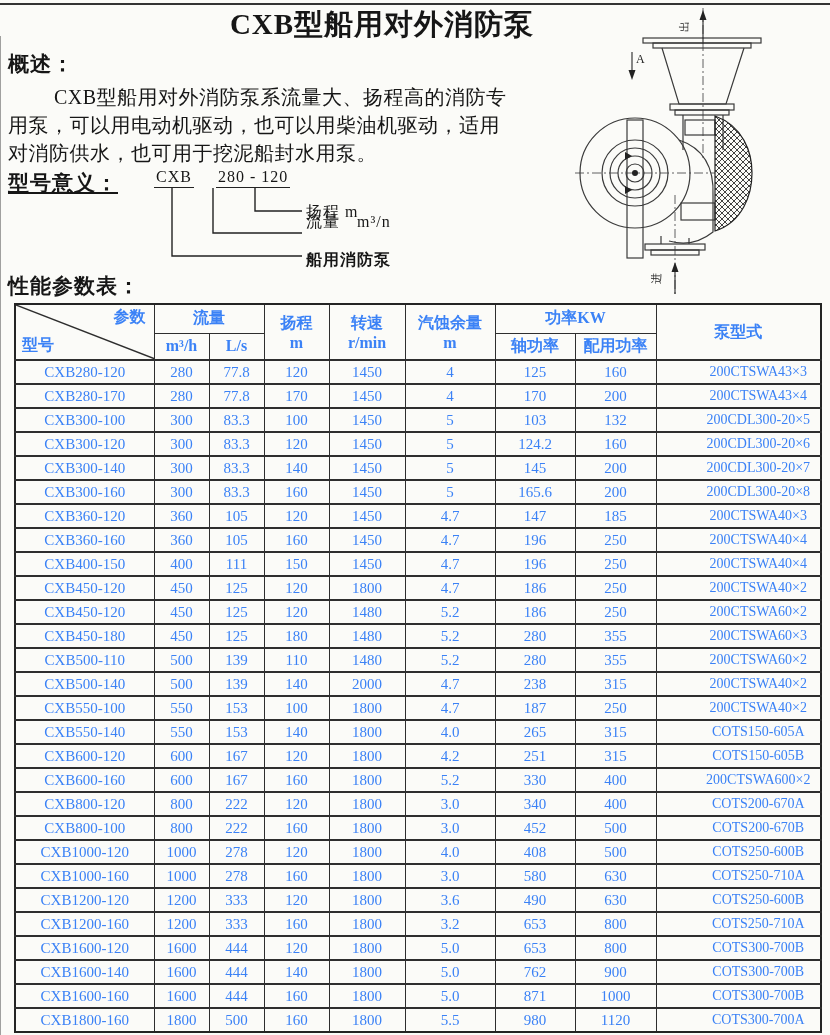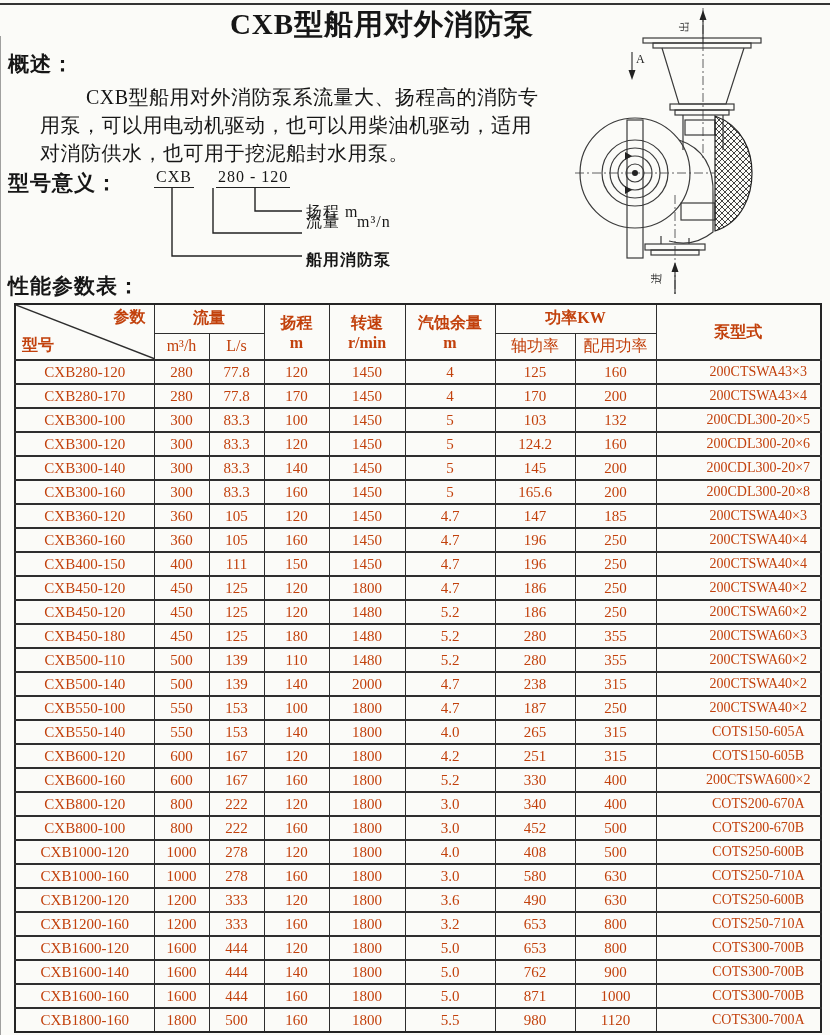--- a/index.html
+++ b/index.html
@@ -16,7 +16,7 @@
     font-size:29px;font-weight:bold;letter-spacing:1px;}
   .sec-head{font-size:21px;font-weight:bold;letter-spacing:1px;}
   #overview-head{left:8px;top:50px;}
-  .ov-line{left:8px;width:600px;font-size:20px;letter-spacing:.5px;margin-left:32px;}
+  .ov-line{left:8px;width:600px;font-size:20px;letter-spacing:.5px;}
   #ov1{top:84px;padding-left:46px;}
   #ov2{top:112px;}
   #ov3{top:140px;}

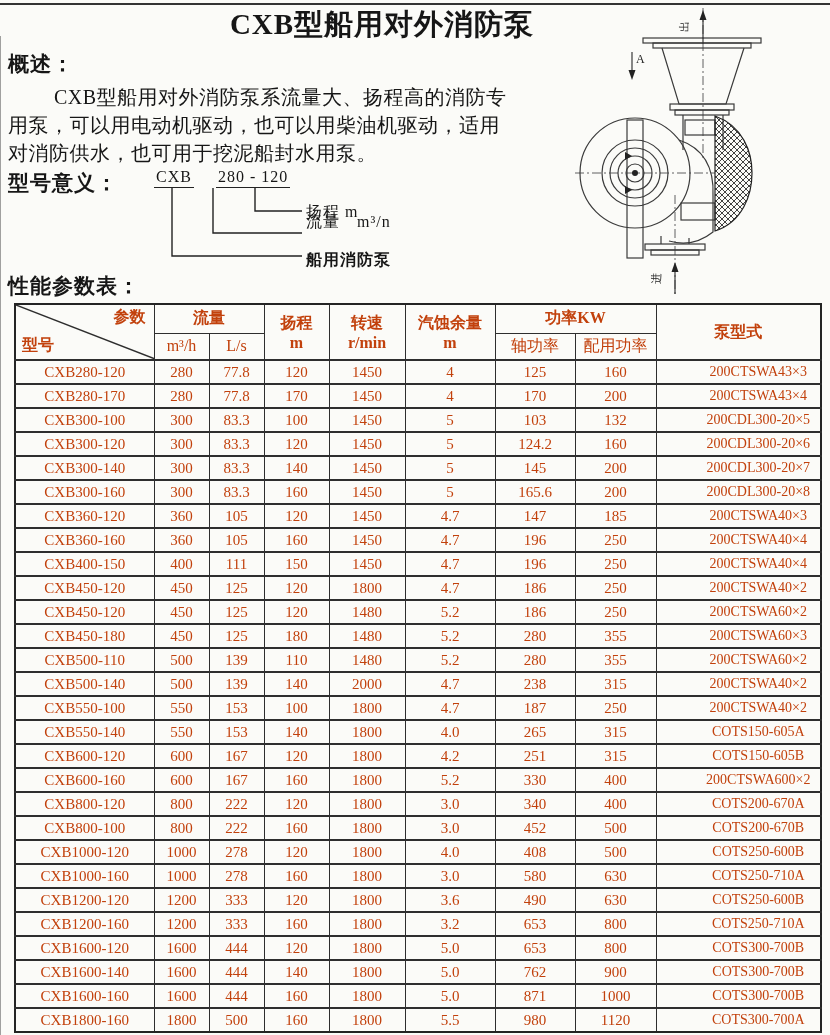--- a/index.html
+++ b/index.html
@@ -21,7 +21,7 @@
   #ov2{top:112px;}
   #ov3{top:140px;}
 
-  #model-head{left:8px;top:169px;}
+  #model-head{left:8px;top:169px;text-decoration:underline;}
   .model-code{left:154px;top:168px;font-size:16px;display:flex;gap:22px;}
   .model-code span{border-bottom:1.5px solid #222;padding:0 2px 1px 2px;letter-spacing:1px;}
   .mm-label{left:306px;font-size:16px;letter-spacing:1px;}

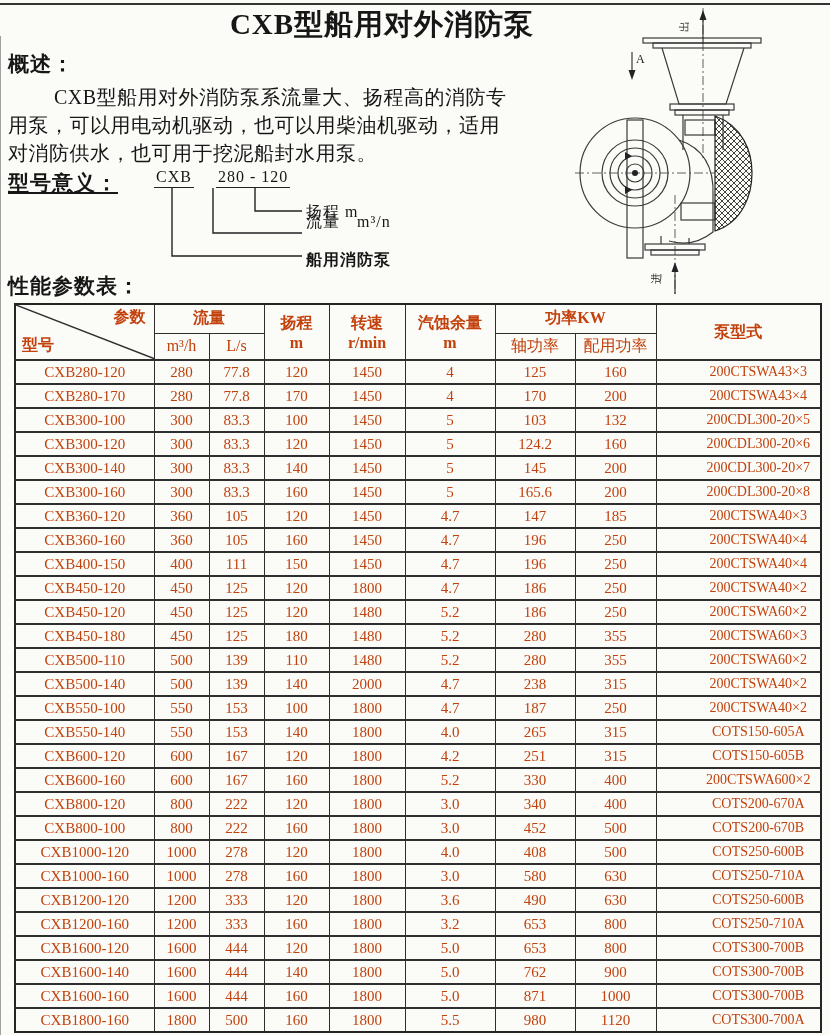--- a/index.html
+++ b/index.html
@@ -33,7 +33,7 @@
   table.perf{
     position:absolute;left:14px;top:303px;width:806px;
     border-collapse:collapse;table-layout:fixed;
-    font-size:15px;text-align:center;color:#c2410c;
+    font-size:15px;text-align:center;color:#3b82f6;
   }
   table.perf td,table.perf th{
     border:1px solid #2e2e2e;padding:0;font-weight:normal;

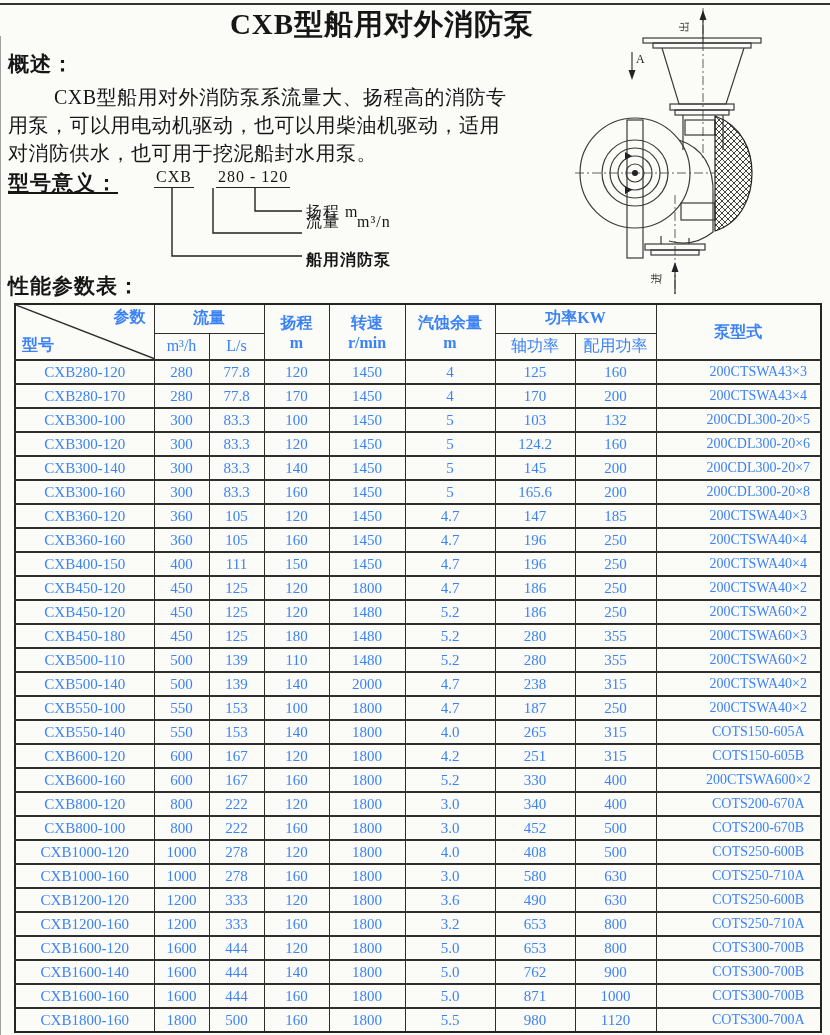--- a/index.html
+++ b/index.html
@@ -45,7 +45,7 @@
   table.perf thead tr.h2 th{height:25px;}
   table.perf tbody td{height:22px;border-top-width:2px;}
   table.perf tbody td.ptype{font-size:14px;padding-left:40px;}
-  table.perf thead th.unit2{font-weight:normal;}
+  table.perf thead th.unit2{font-weight:bold;}
   .corner{position:relative;width:100%;height:54px;}
   .corner svg{position:absolute;left:0;top:0;}
   .corner .c-top{position:absolute;top:2px;right:8px;font-size:16px;font-weight:bold;}

